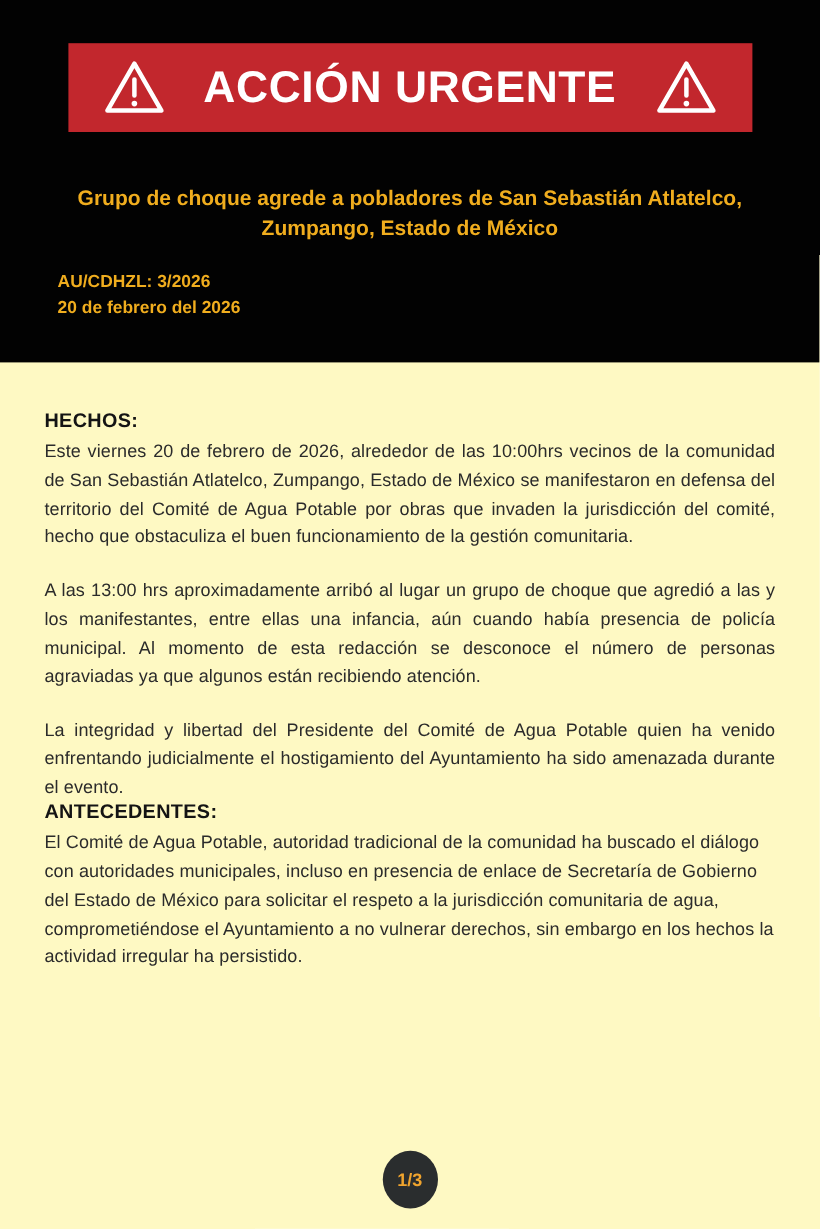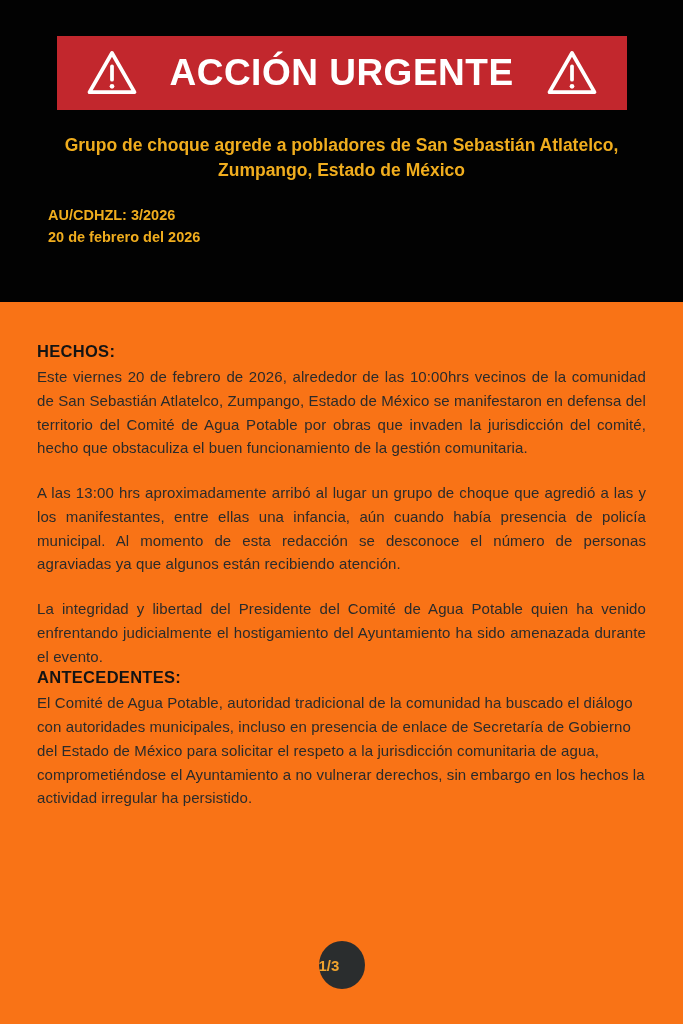--- a/index.html
+++ b/index.html
@@ -12,7 +12,7 @@
     position: relative;
     width: 683px;
     height: 1024px;
-    background: #f97316;
+    background: #fef9c3;
     overflow: hidden;
   }
 

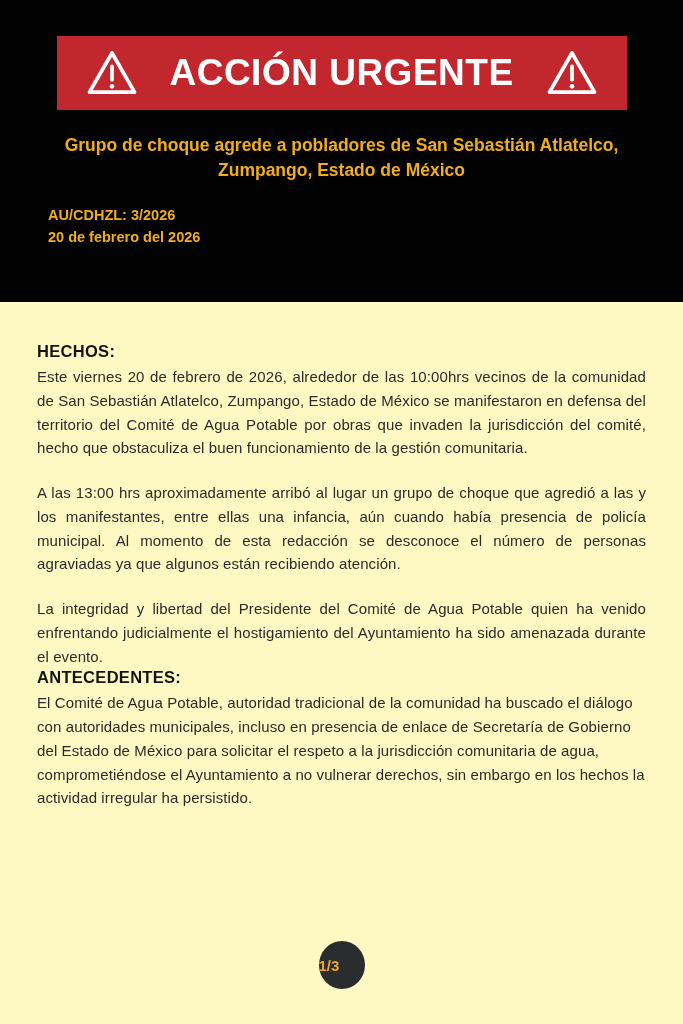--- a/index.html
+++ b/index.html
@@ -55,7 +55,7 @@
   .tri-icon svg { width: 100%; height: 100%; }
 
   .subtitle {
-    margin: 59px auto 0;
+    margin: 79px auto 0;
     max-width: 600px;
     text-align: center;
     font-size: 17.5px;

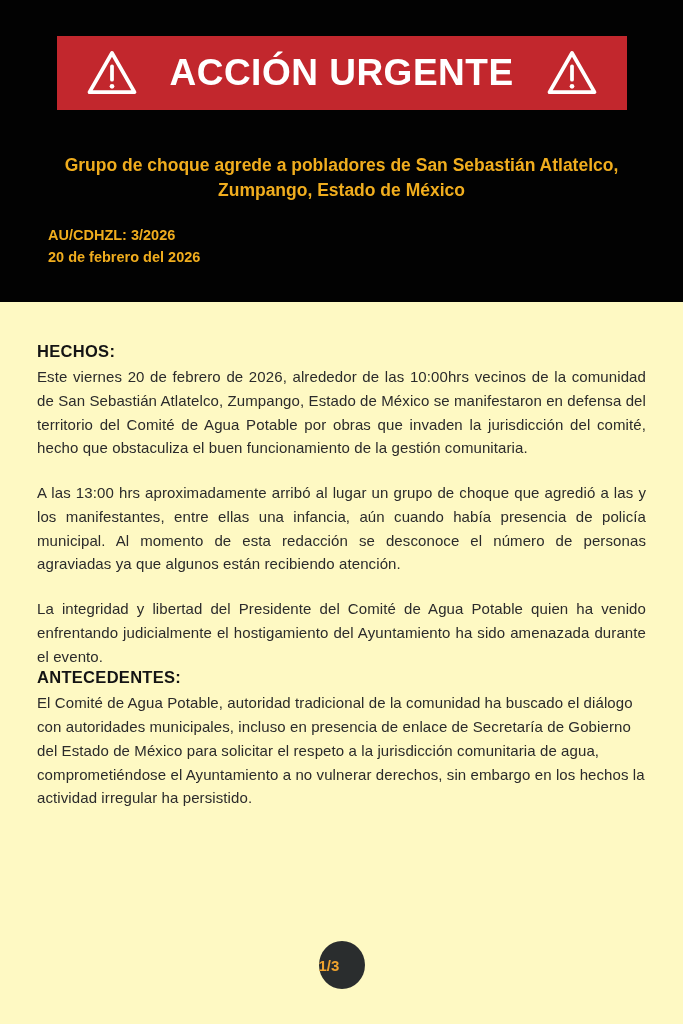--- a/index.html
+++ b/index.html
@@ -102,7 +102,7 @@
   .page-badge {
     position: absolute;
     left: 50%;
-    bottom: 35px;
+    bottom: 17px;
     transform: translateX(-50%);
     width: 46px;
     height: 48px;
@@ -110,6 +110,7 @@
     background: #2a2d2e;
     display: flex;
     align-items: center;
+    justify-content: center;
   }
 
   .page-badge span {

